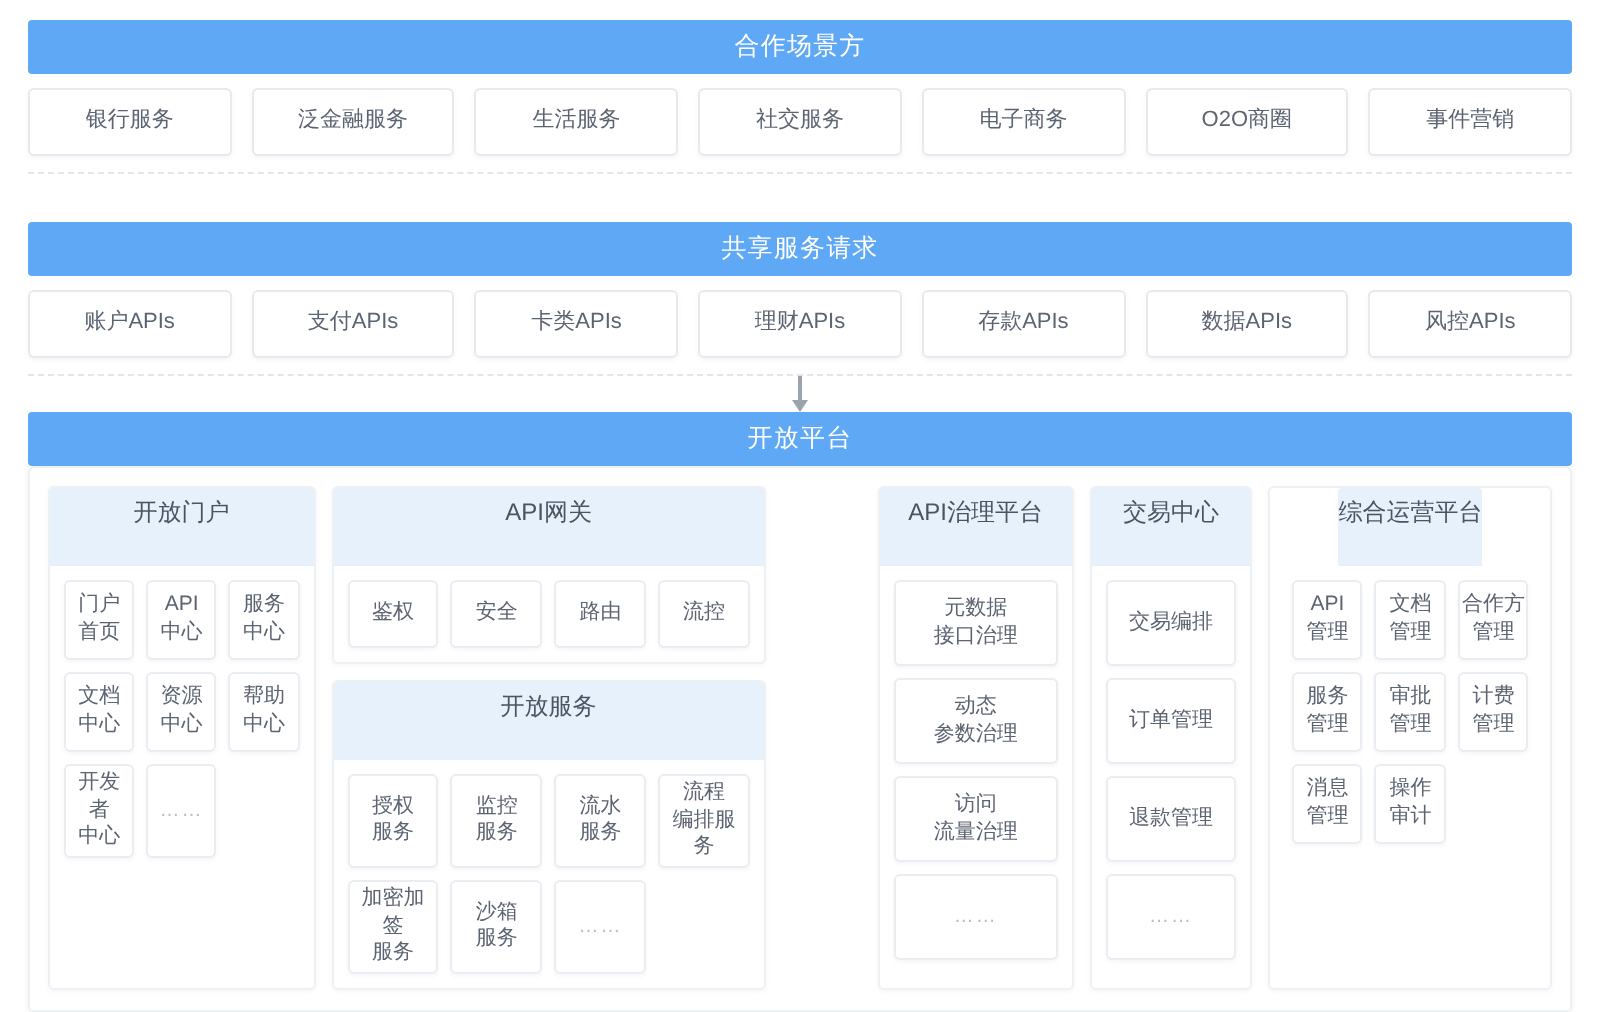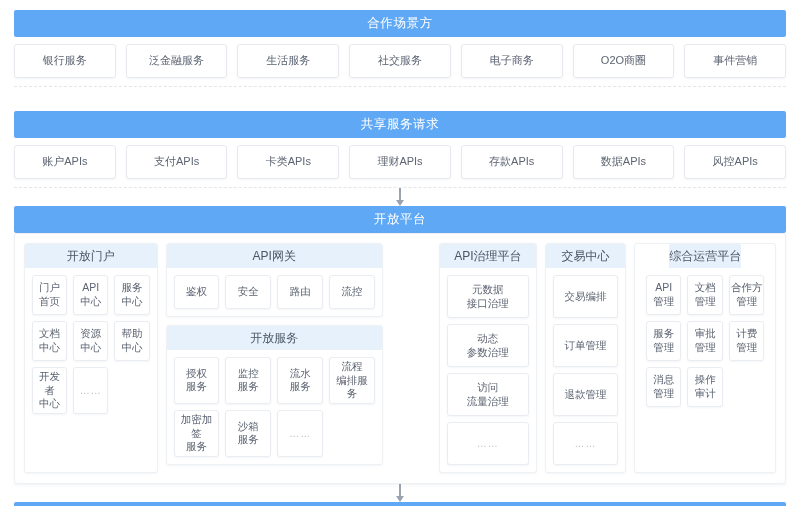--- a/index.html
+++ b/index.html
@@ -39,6 +39,7 @@
     display: flex;
     gap: 10px;
     margin-top: 7px;
+    justify-content: flex-end;
   }
   .chip {
     flex: 1 1 0;

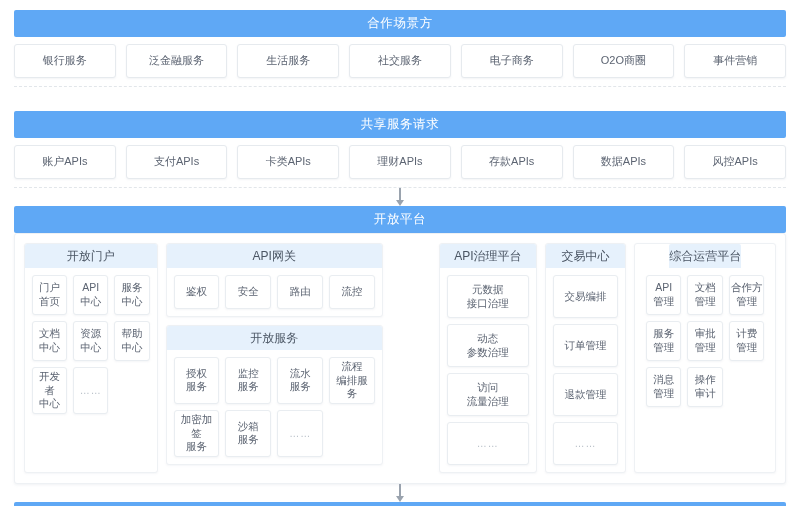--- a/index.html
+++ b/index.html
@@ -133,7 +133,7 @@
     font-size: 12px;
     text-align: center;
     line-height: 24px;
-    height: 24px;
+    height: 39px;
     border-radius: 2px 2px 0 0;
   }
   .grid {

